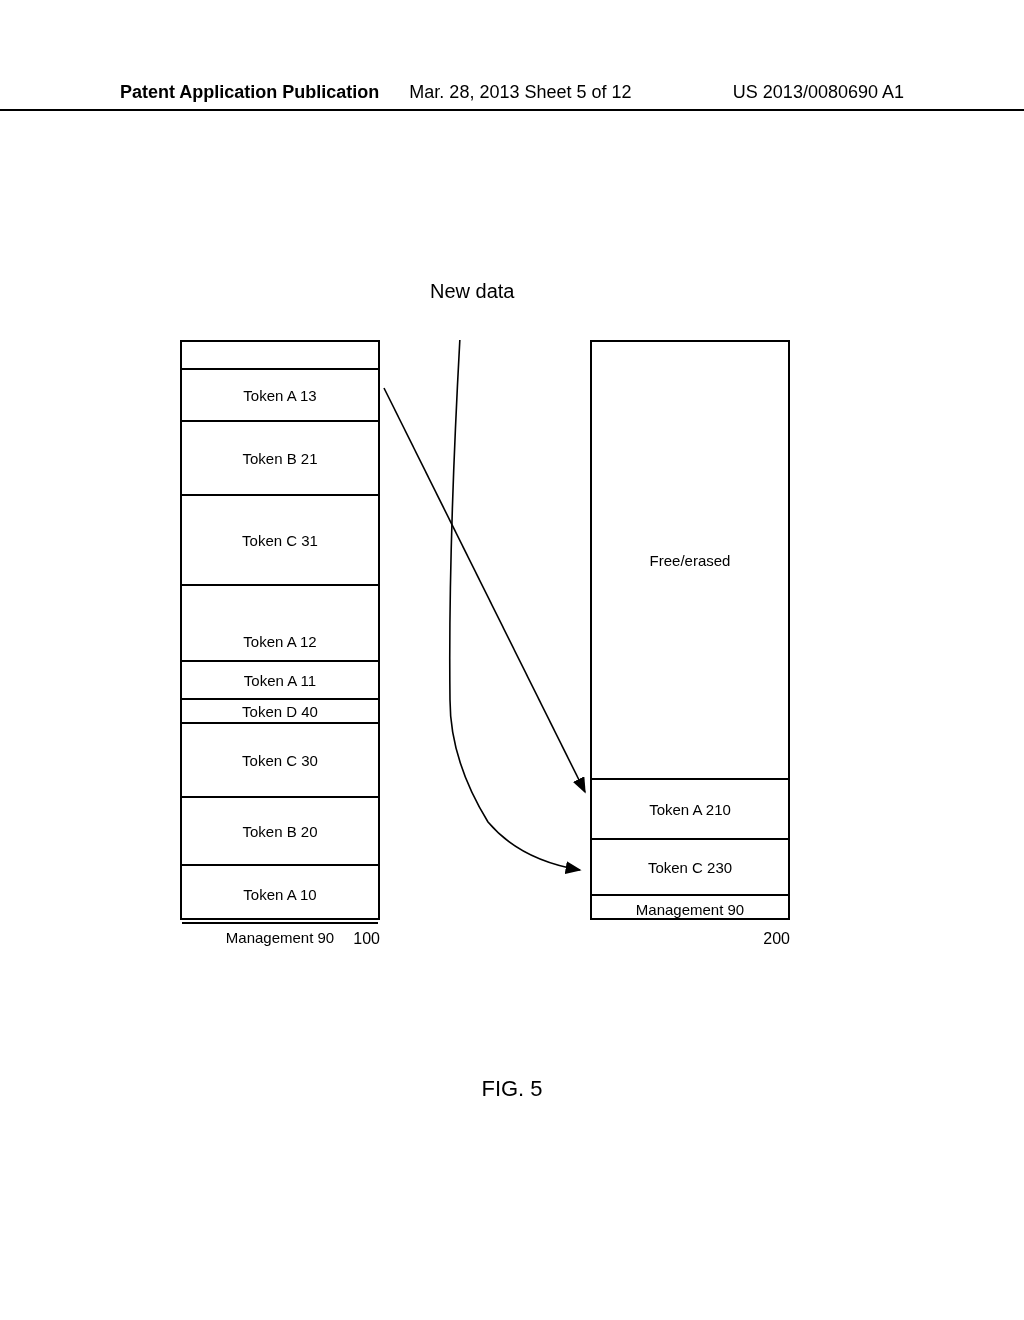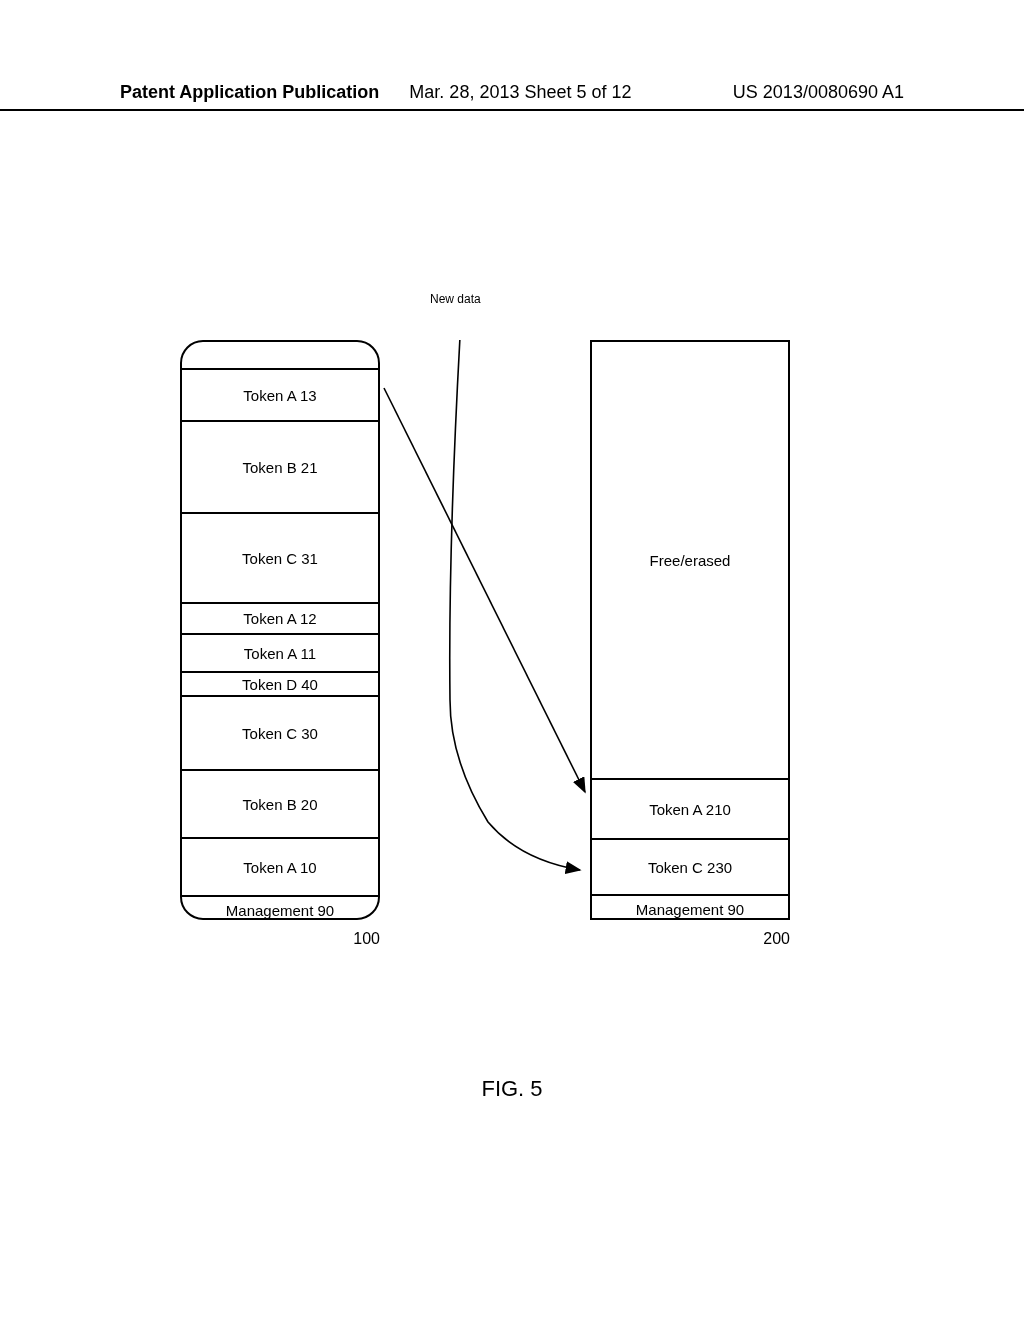--- a/index.html
+++ b/index.html
@@ -71,8 +71,7 @@
     }
     .annotation {
       position: absolute;
-      font-size: 12px;
-      margin-top: 12px;
+      font-size: 20px;
     }
     .figcap {
       position: absolute;

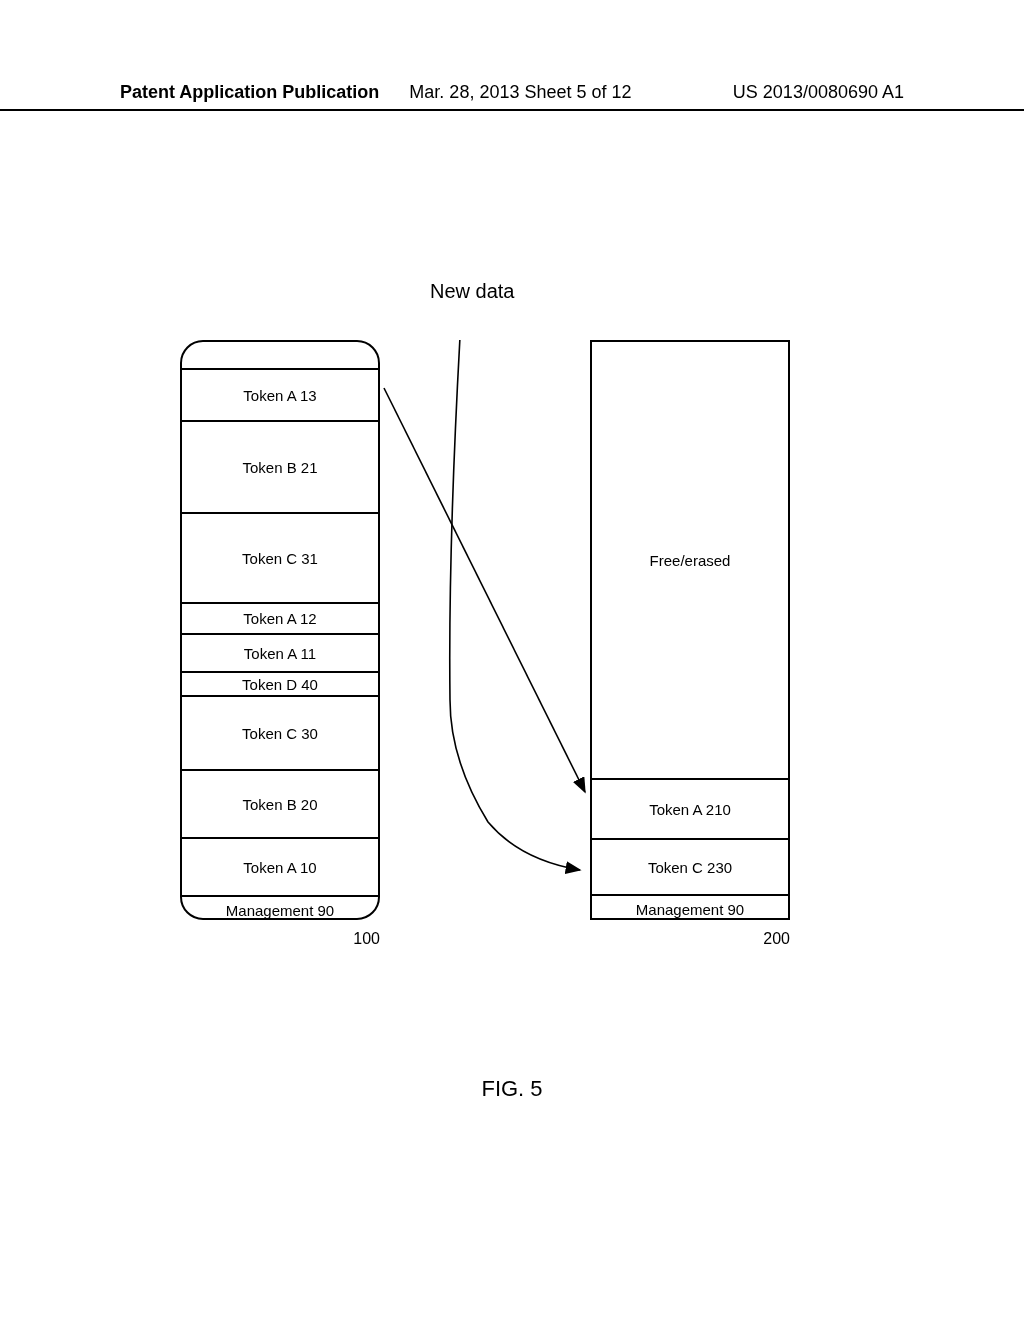--- a/index.html
+++ b/index.html
@@ -47,7 +47,6 @@
     }
     .block.left {
       left: 0;
-      border-radius: 23px;
     }
     .block.right {
       left: 410px;

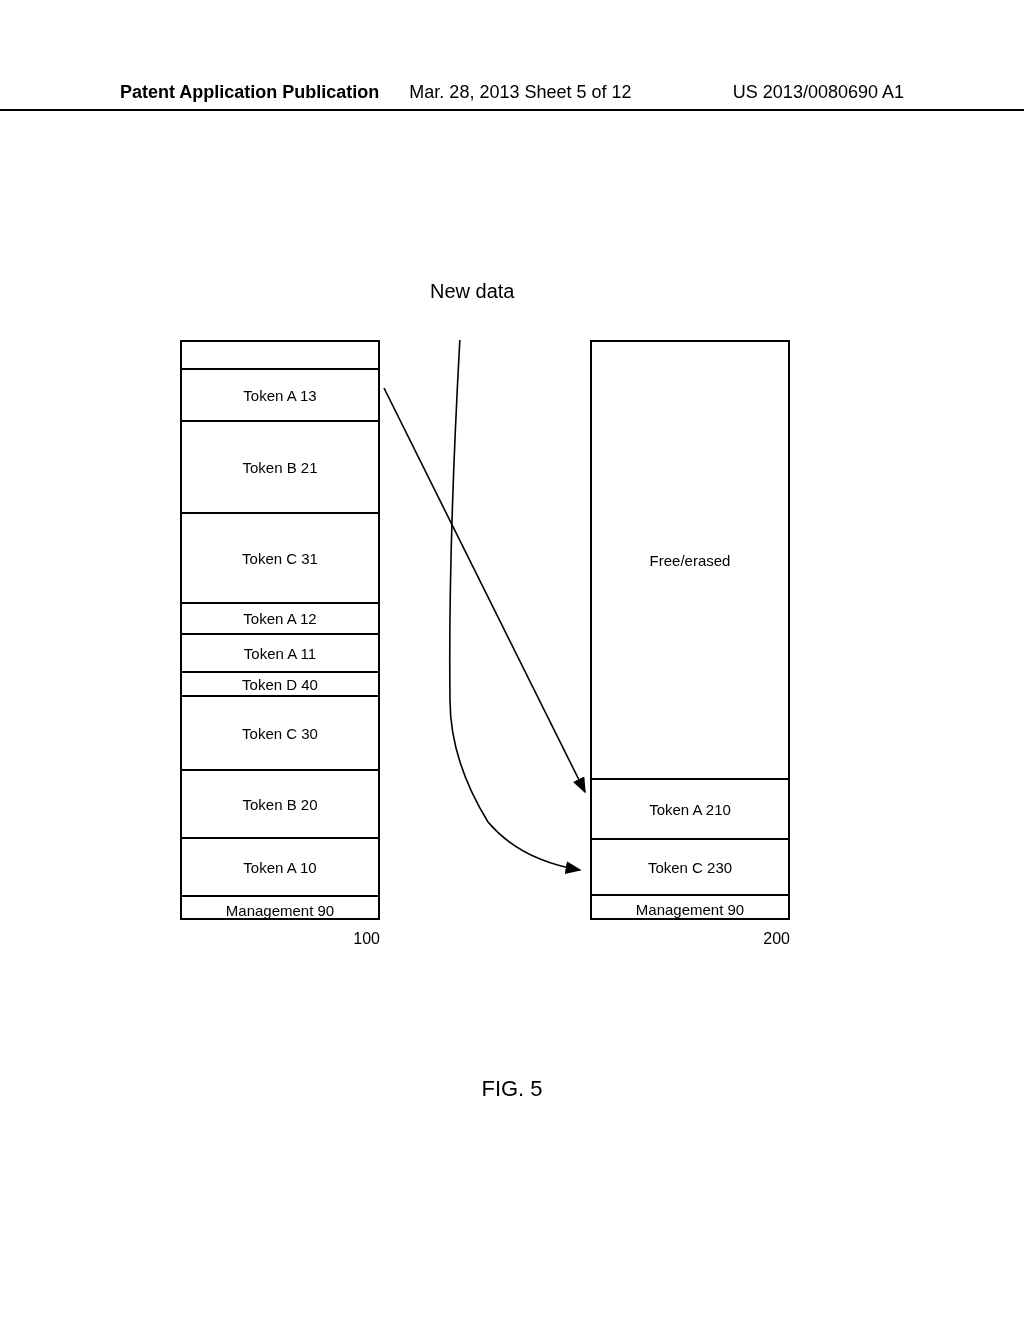--- a/index.html
+++ b/index.html
@@ -103,7 +103,7 @@
   <div class="block left" style="top: 0px; height: 580px;" id="left-block">
       <div class="cell" style="height: 28px;"></div>
       <div class="cell" style="height: 52px;">Token A 13</div>
-      <div class="cell" style="height: 92px;">Token B 21</div>
+      <div class="cell" style="height: 74px;">Token B 21</div>
       <div class="cell" style="height: 90px;">Token C 31</div>
       <div class="cell" style="height: 31px;">Token A 12</div>
       <div class="cell" style="height: 38px;">Token A 11</div>

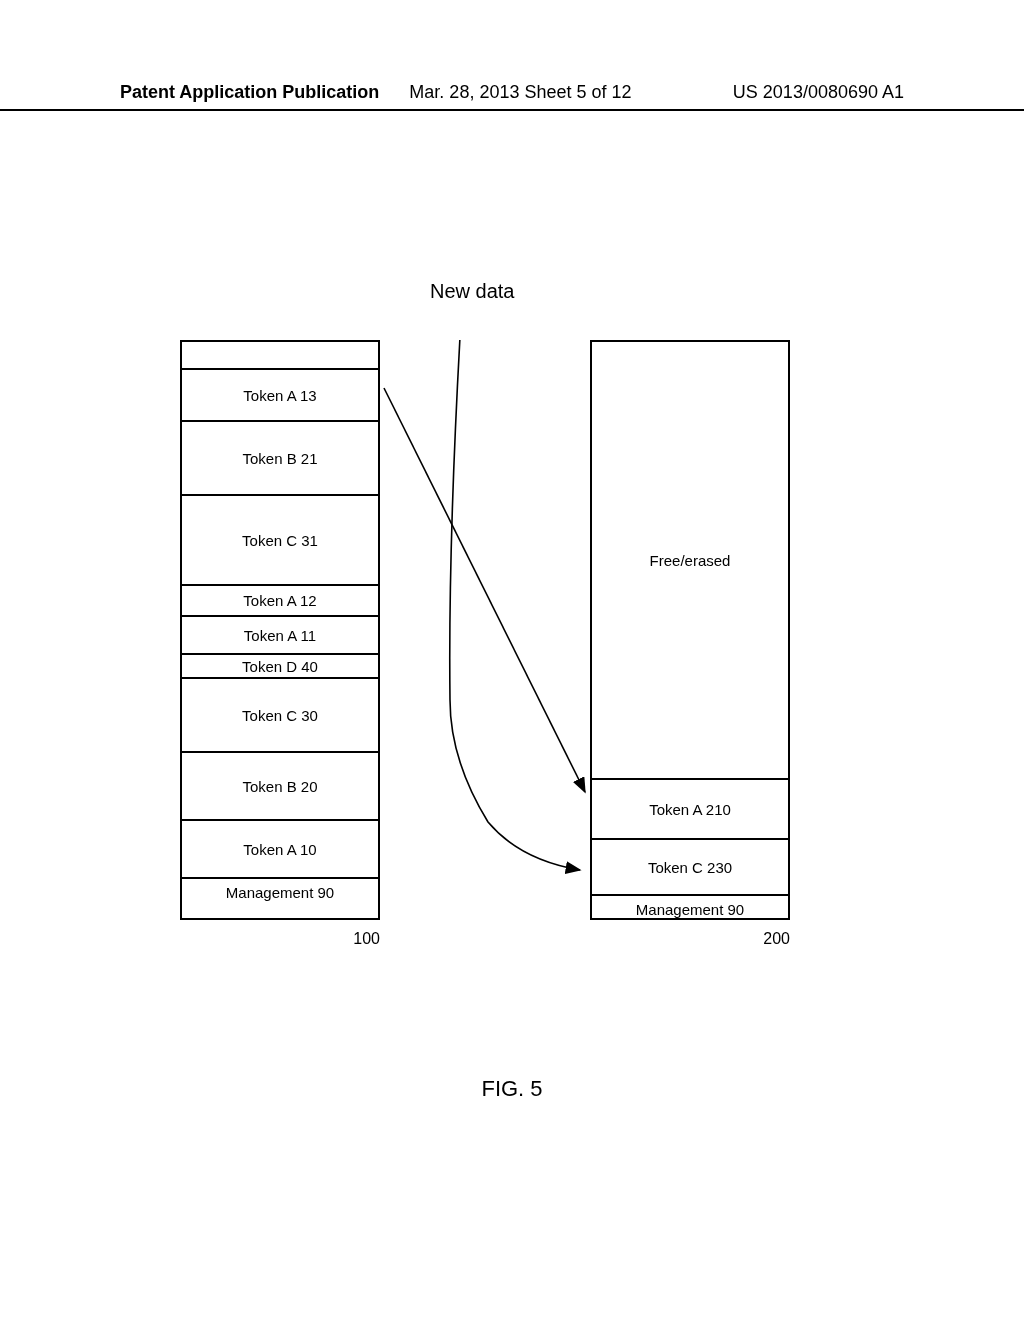--- a/index.html
+++ b/index.html
@@ -105,7 +105,7 @@
       <div class="cell" style="height: 52px;">Token A 13</div>
       <div class="cell" style="height: 74px;">Token B 21</div>
       <div class="cell" style="height: 90px;">Token C 31</div>
-      <div class="cell" style="height: 31px;">Token A 12</div>
+      <div class="cell" style="height: 40px; margin-top: 36px;">Token A 12</div>
       <div class="cell" style="height: 38px;">Token A 11</div>
       <div class="cell" style="height: 24px;">Token D 40</div>
       <div class="cell" style="height: 74px;">Token C 30</div>

